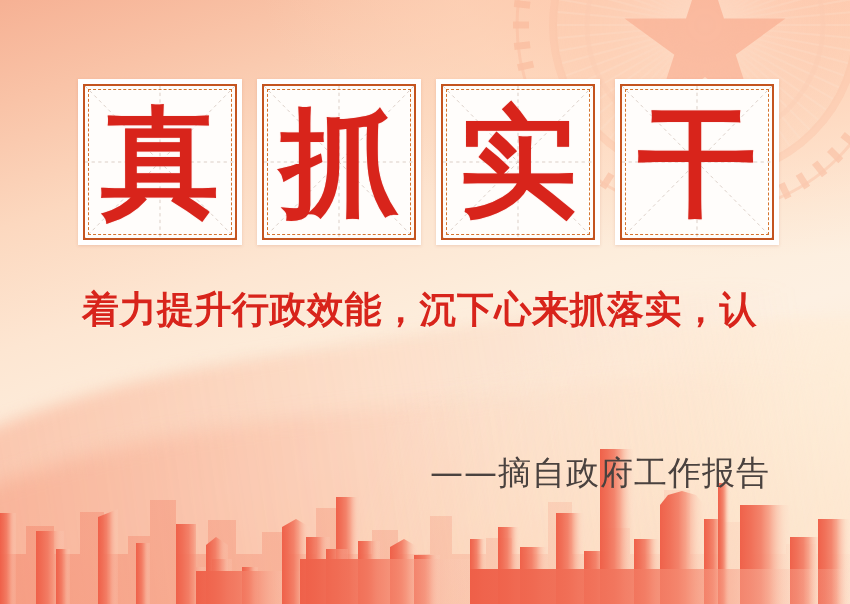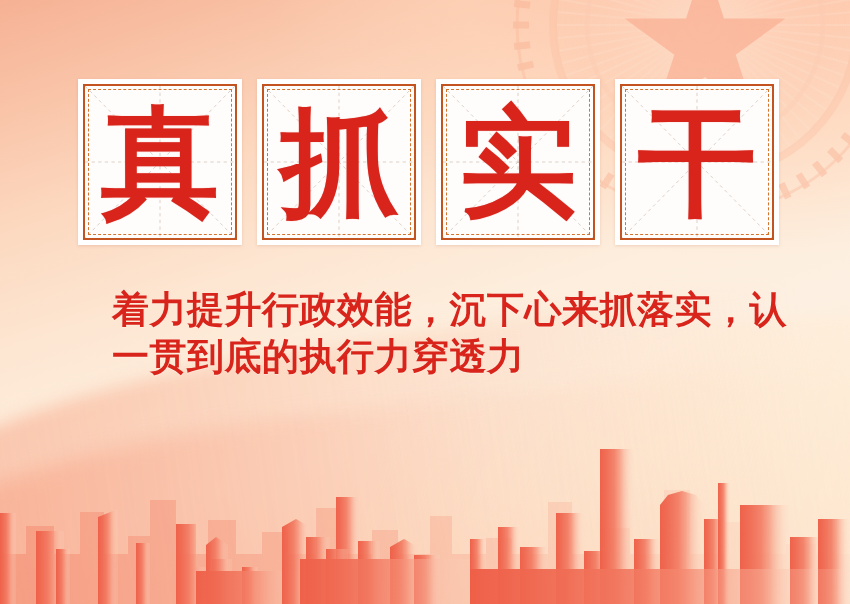--- a/index.html
+++ b/index.html
@@ -106,7 +106,7 @@
     letter-spacing:.5px;
     text-shadow:0 1px 0 rgba(255,255,255,.25);
   }
-  #body-text .ln{display:block;white-space:nowrap;margin-left:30px;}
+  #body-text .ln{display:block;white-space:nowrap;}
 
   
   #attribution{

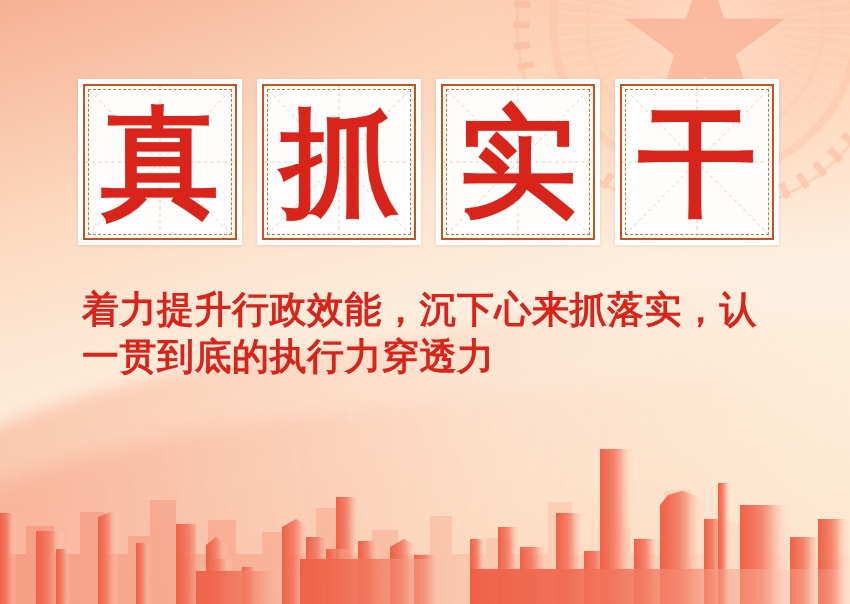--- a/index.html
+++ b/index.html
@@ -456,7 +456,6 @@
 
   <div id="body-text">
     <span class="ln">着力提升行政效能，沉下心来抓落实，认</span>
-    <span class="ln">一贯到底的执行力穿透力</span>
   </div>
 
 

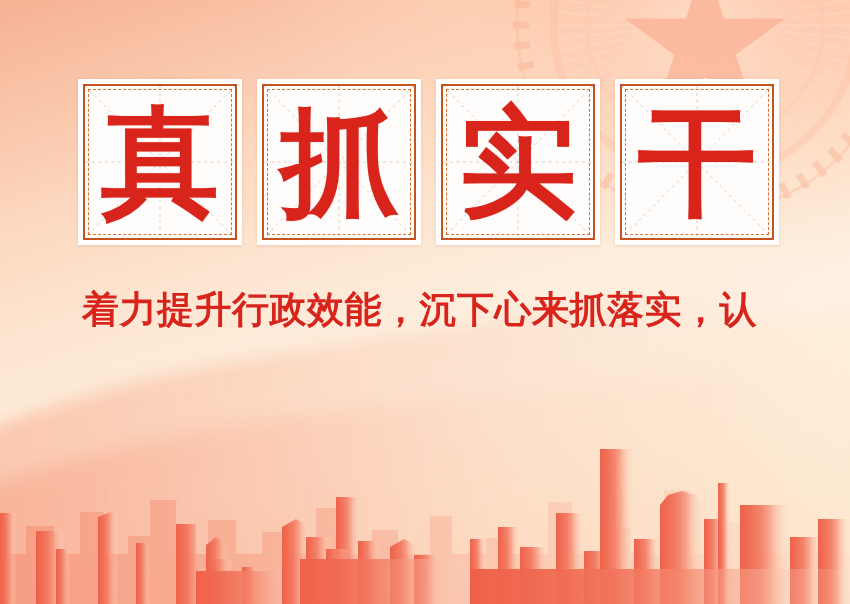--- a/index.html
+++ b/index.html
@@ -458,6 +458,7 @@
     <span class="ln">着力提升行政效能，沉下心来抓落实，认</span>
   </div>
 
+  <div id="attribution">——摘自政府工作报告</div>
 
 </div>
 

